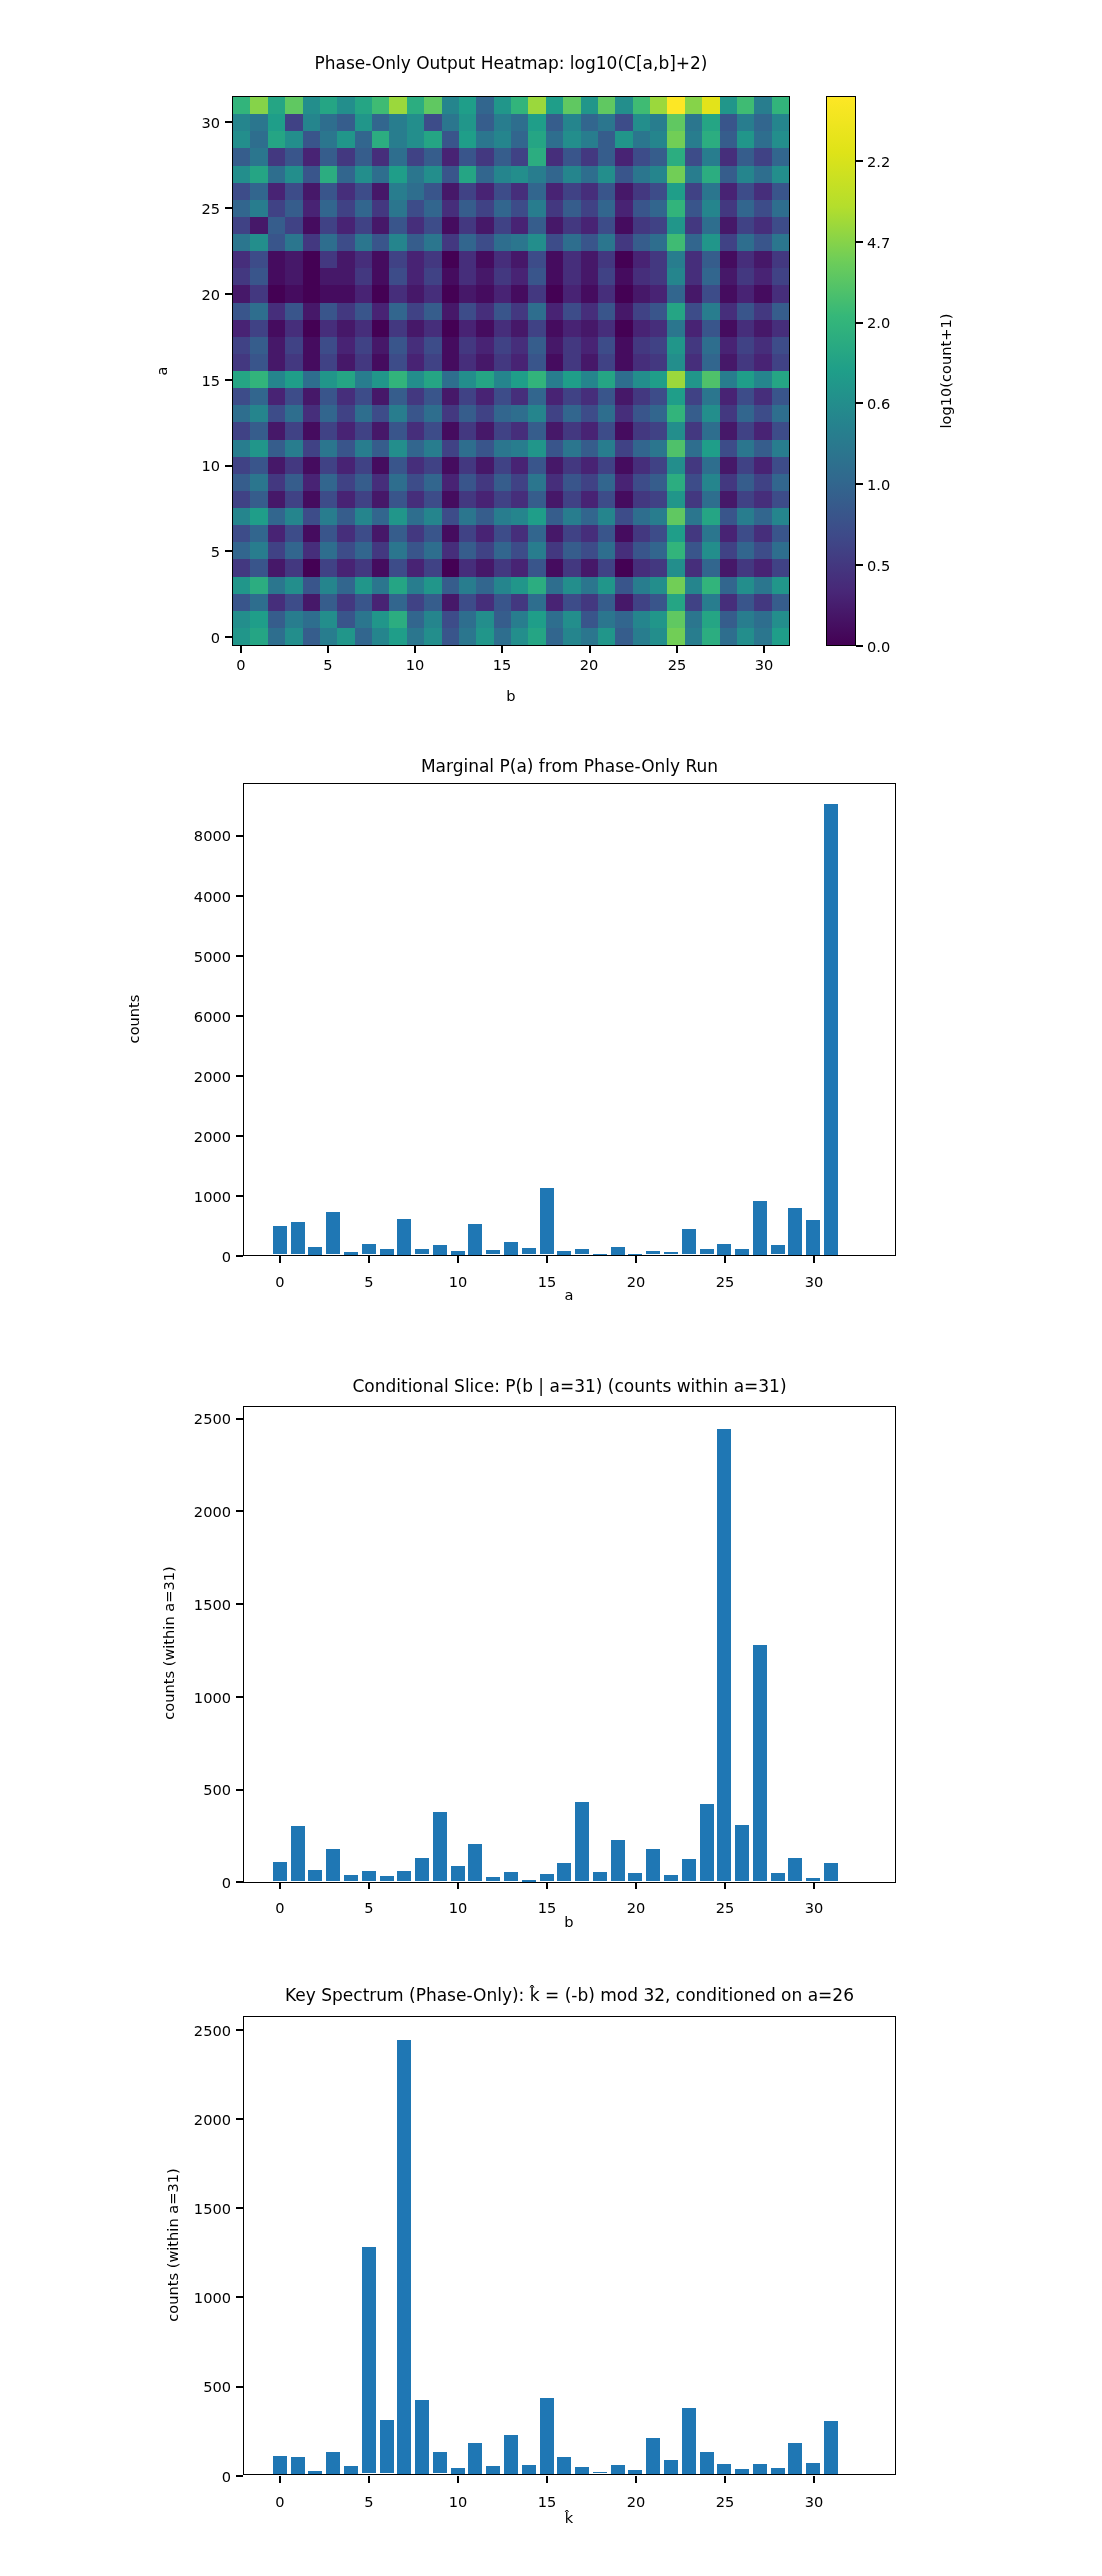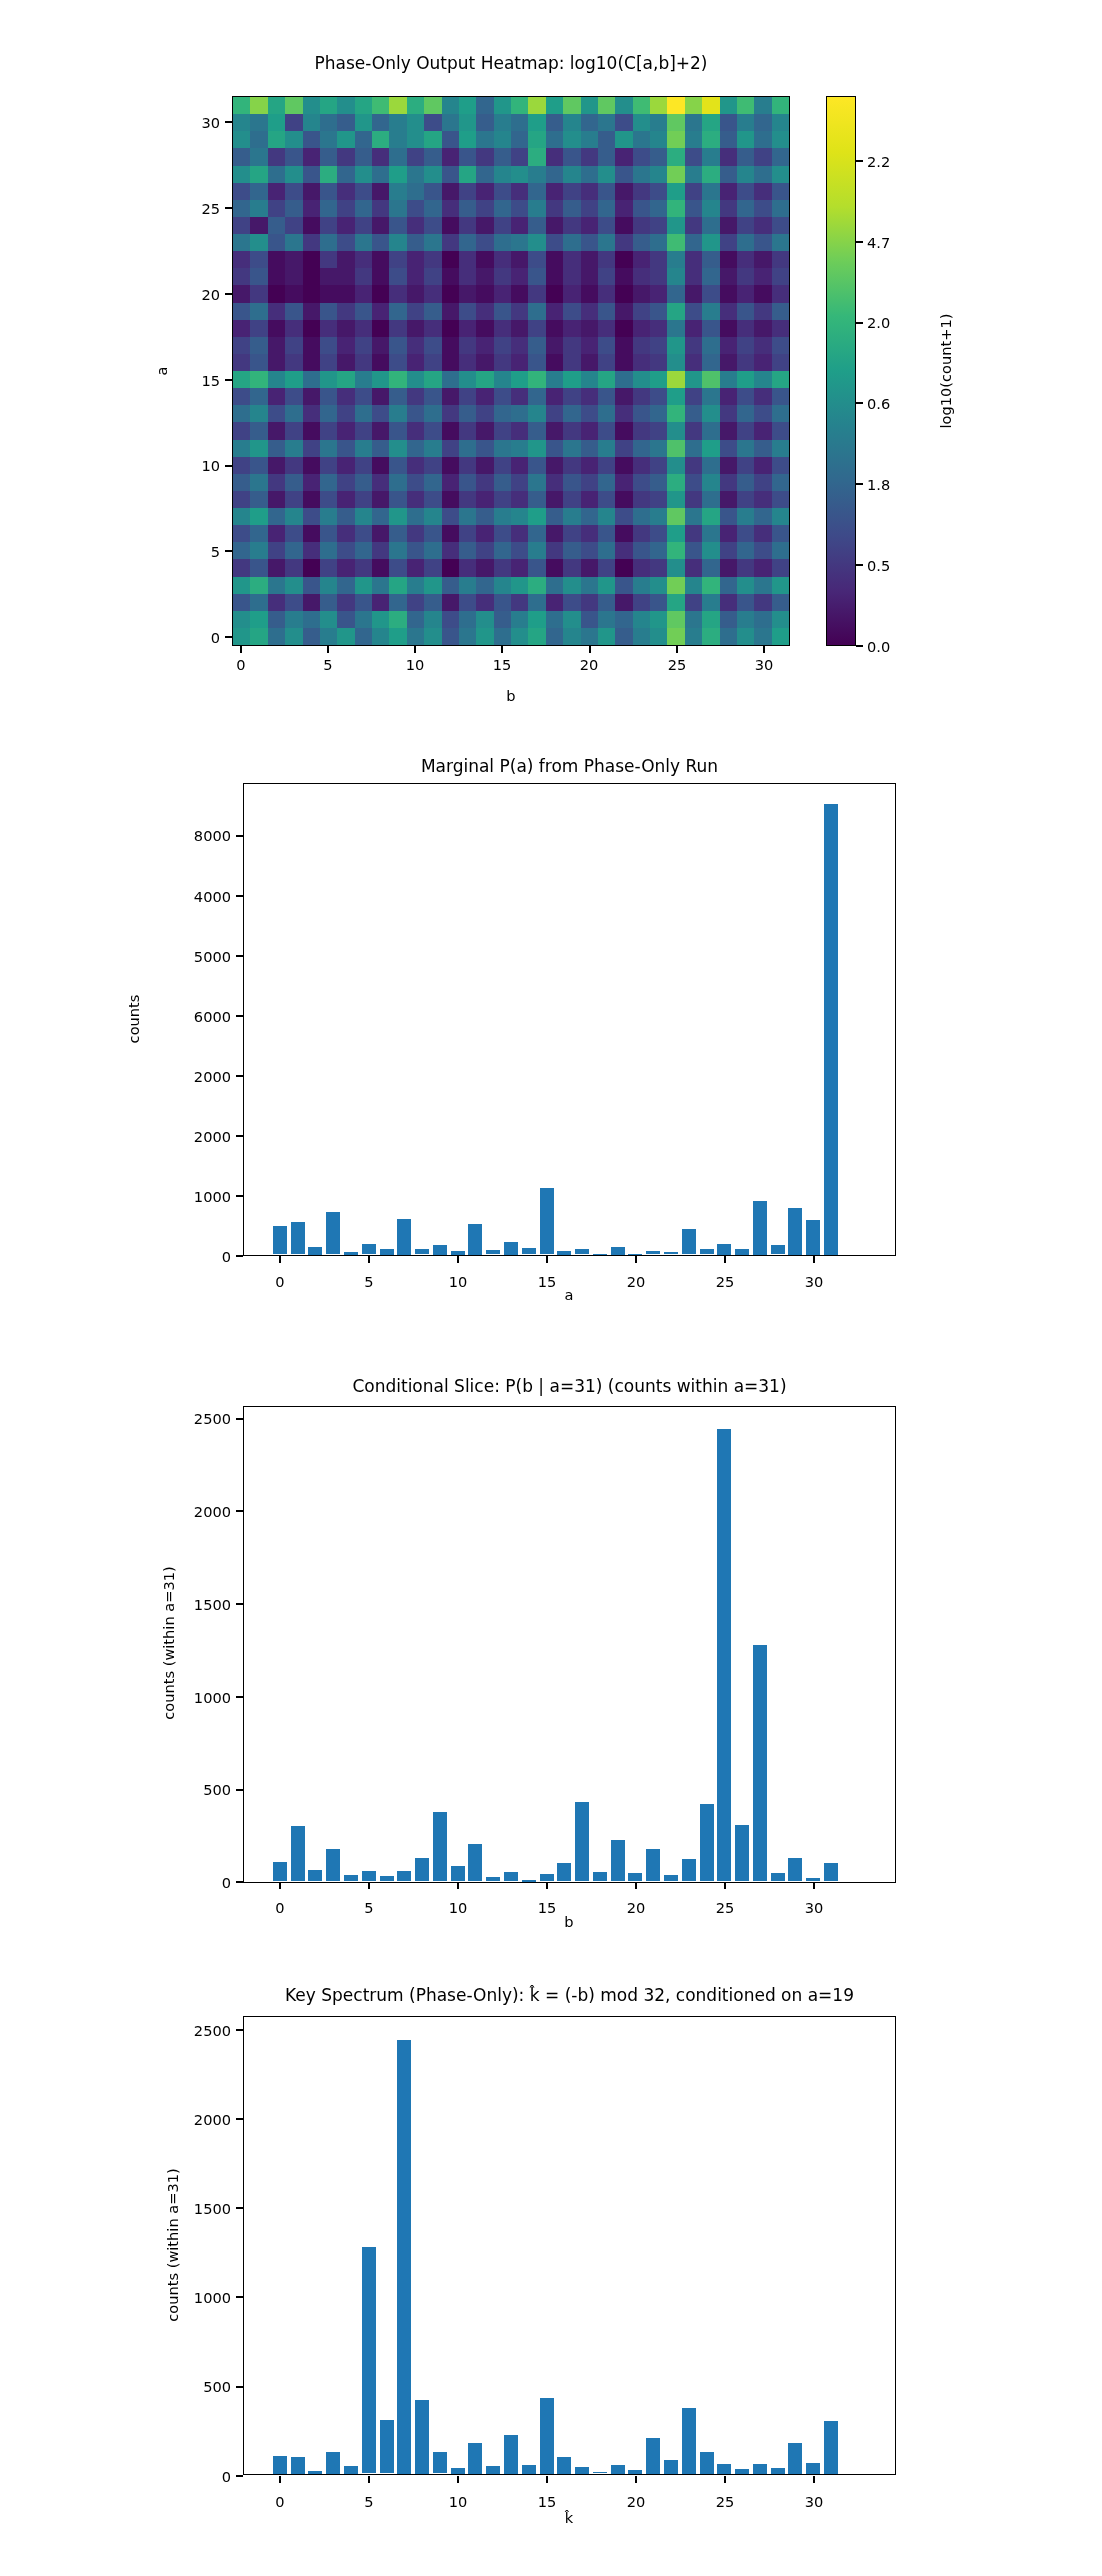--- a/index.html
+++ b/index.html
@@ -1209,7 +1209,7 @@
 <div class="tick" style="left: 856px; top: 564px; width: 6.9px; height: 1.7px;"></div>
 <div class="ticklabel centery" style="left: 867px; top: 565px;">0.5</div>
 <div class="tick" style="left: 856px; top: 483px; width: 6.9px; height: 1.7px;"></div>
-<div class="ticklabel centery" style="left: 867px; top: 484px;">1.8</div>
+<div class="ticklabel centery" style="left: 867px; top: 484px;">1.0</div>
 <div class="tick" style="left: 856px; top: 402px; width: 6.9px; height: 1.7px;"></div>
 <div class="ticklabel centery" style="left: 867px; top: 403px;">0.6</div>
 <div class="tick" style="left: 856px; top: 322px; width: 6.9px; height: 1.7px;"></div>

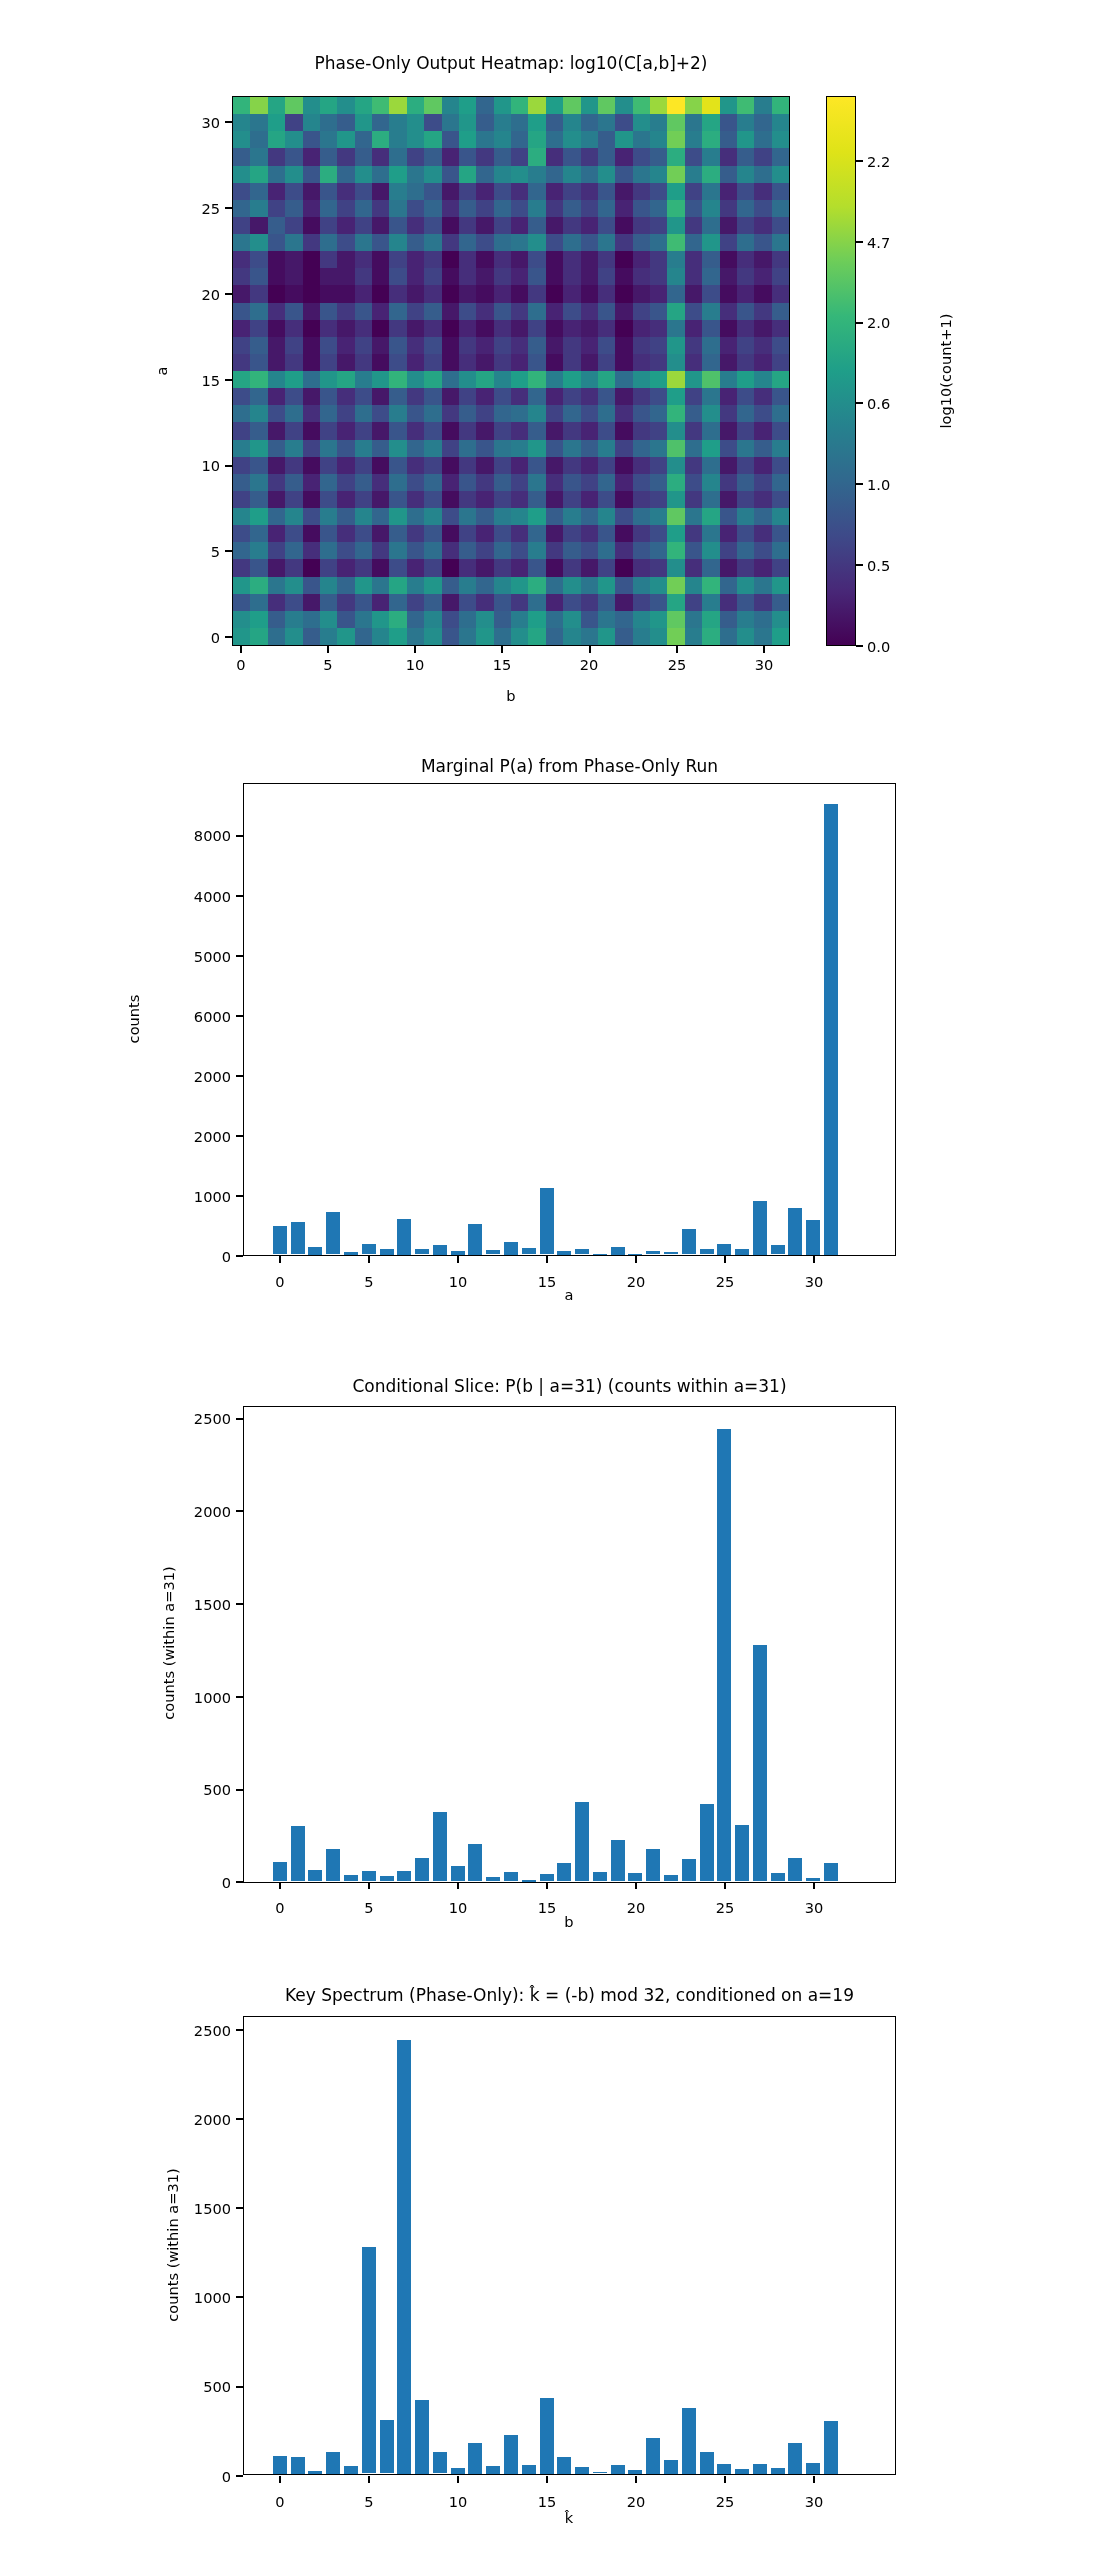--- a/index.html
+++ b/index.html
@@ -1137,7 +1137,7 @@
 </div>
 
 <div>
-  <div class="title" style="left:243px;top:1985px;width:653px;">Key Spectrum (Phase-Only): k̂ = (-b) mod 32, conditioned on a=19</div>
+  <div class="title" style="left:243px;top:1985px;width:653px;">Key Spectrum (Phase-Only): k̂ = (-b) mod 32, conditioned on a=26</div>
   <div class="axlabel rot" style="left:172px;top:2245px;">counts (within a=31)</div>
   <div id="bar3-plot" class="plot" style="left:243px;top:2016px;width:653px;height:459px;">
       <div class="bar" style="left: 29px; top: 439px; width: 14.3px; height: 18px; background: rgb(31, 119, 180);"></div>

